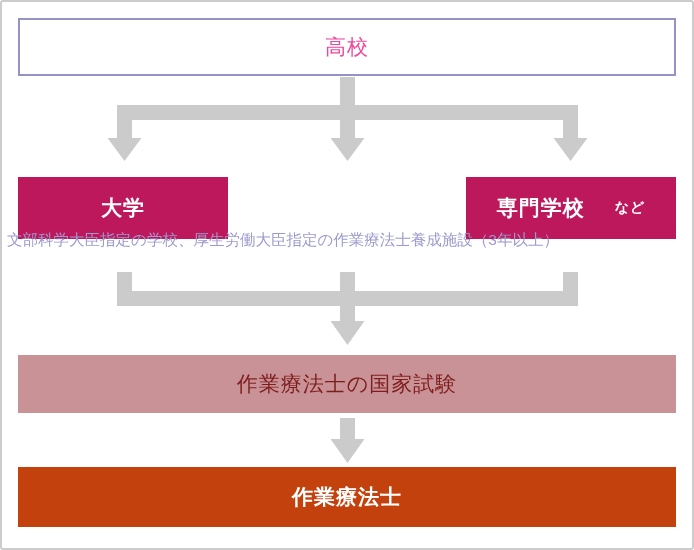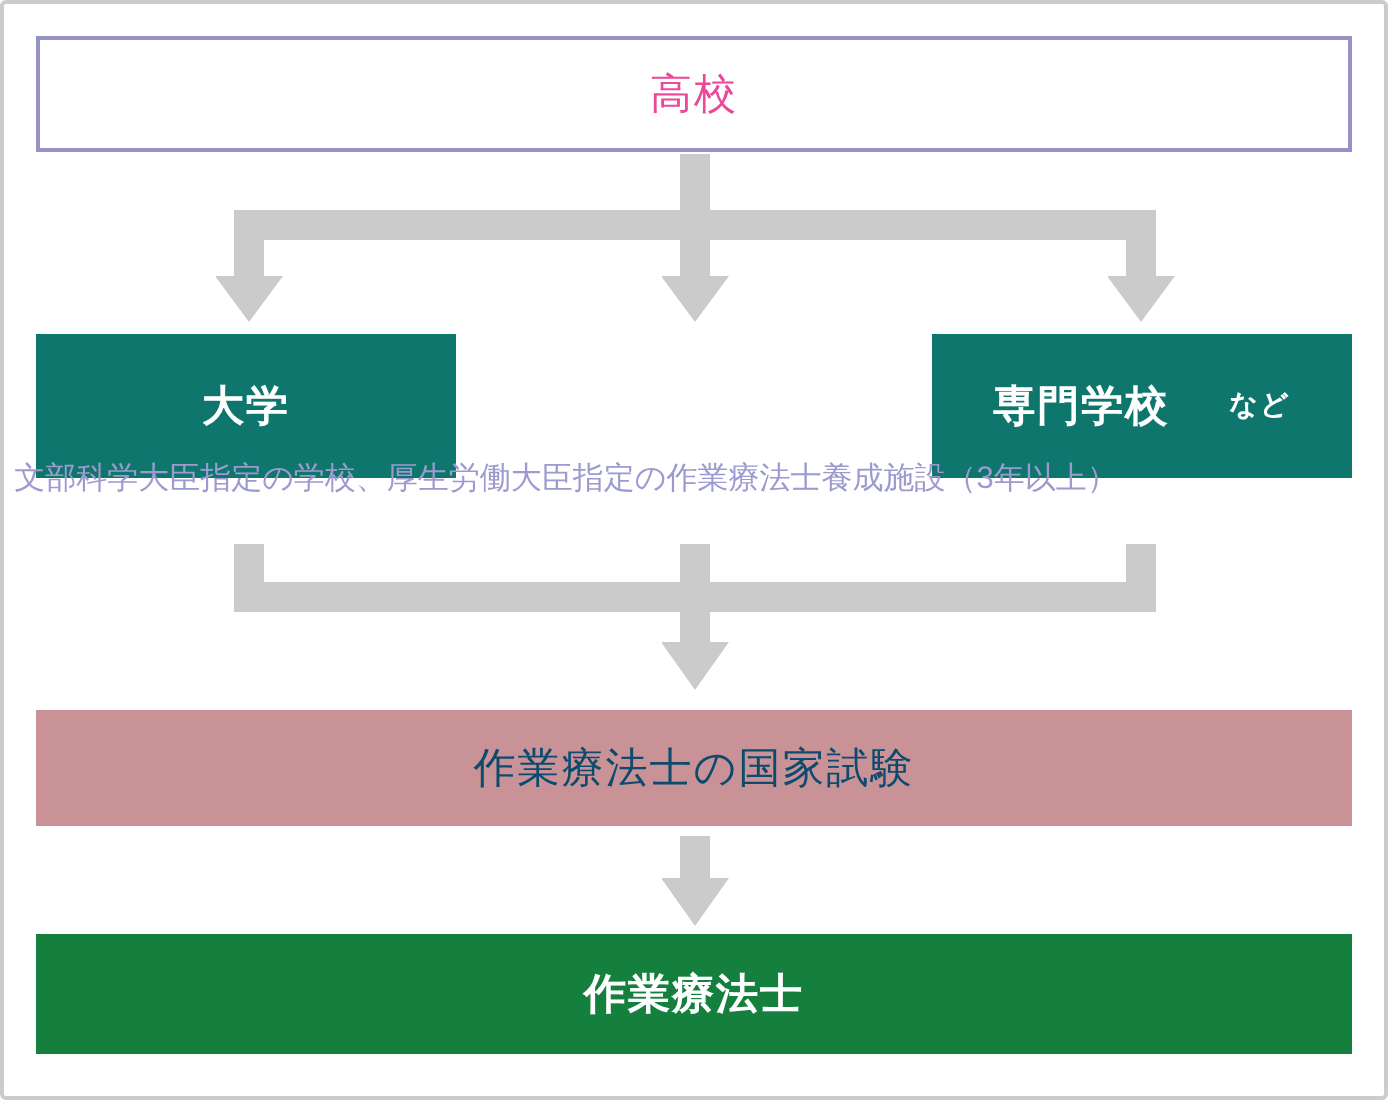--- a/index.html
+++ b/index.html
@@ -33,8 +33,8 @@
     letter-spacing: 1px;
   }
   .box-path {
-    top: 165px; width: 210px; height: 72px;
-    background: #0f766e;
+    top: 175px; width: 210px; height: 62px;
+    background: #be185d;
     color: #ffffff;
     font-weight: bold;
     font-size: 21px;

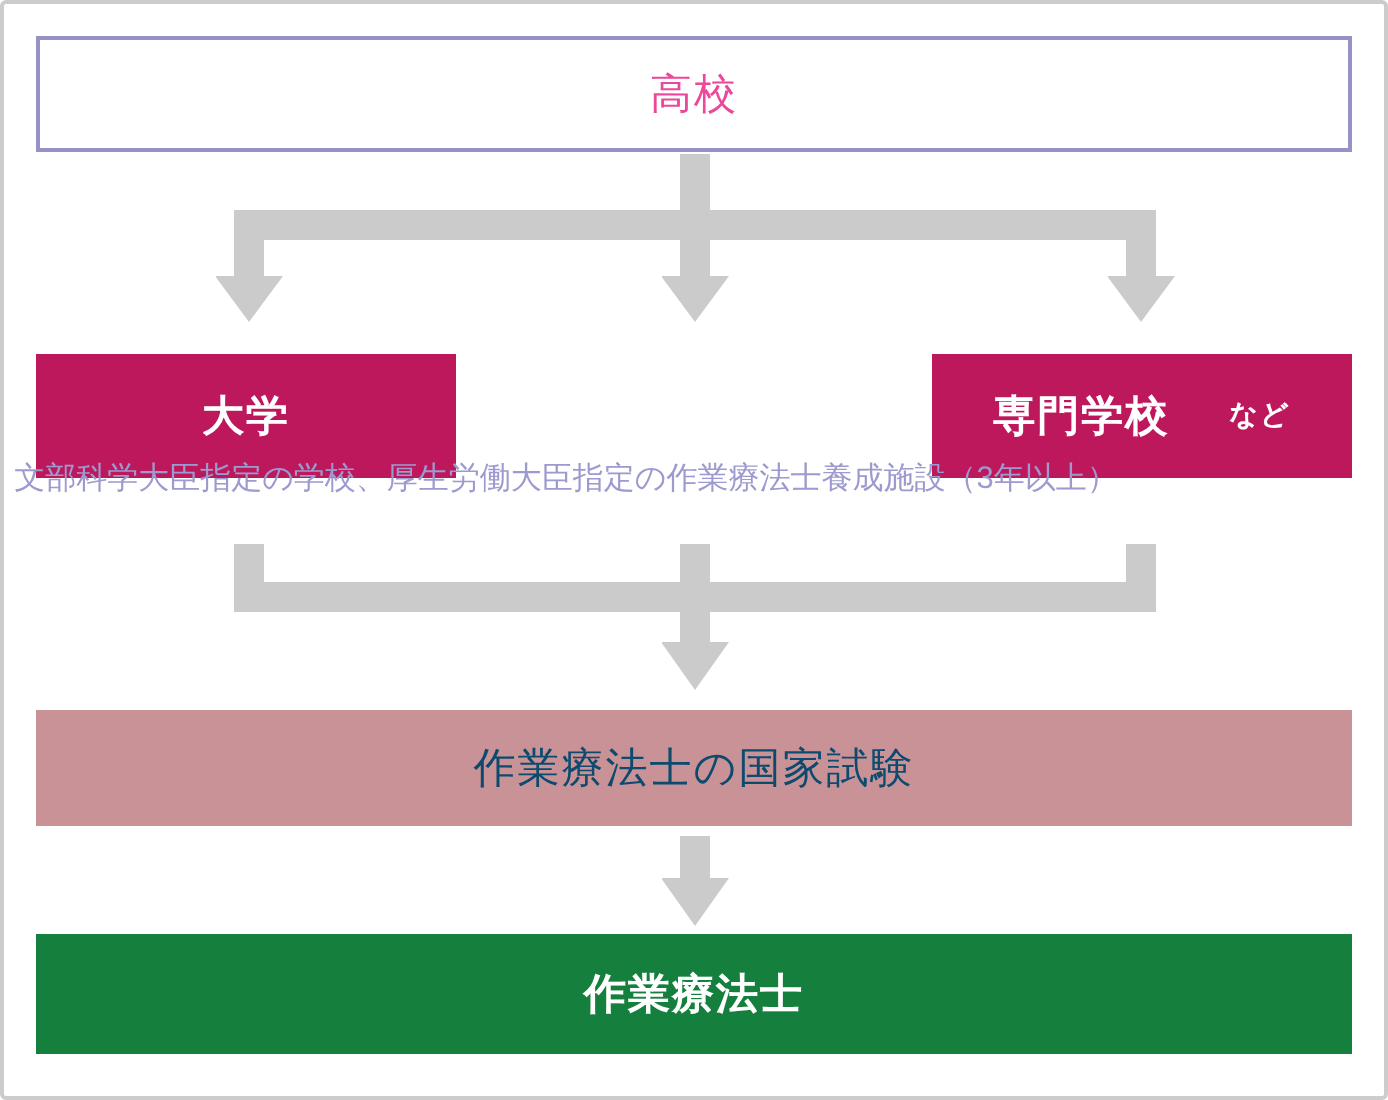--- a/index.html
+++ b/index.html
@@ -56,7 +56,7 @@
   .box-exam {
     left: 16px; top: 353px; width: 658px; height: 58px;
     background: #c99296;
-    color: #0c4a6e;
+    color: #7f1d1d;
     font-size: 21px;
     letter-spacing: 1px;
   }

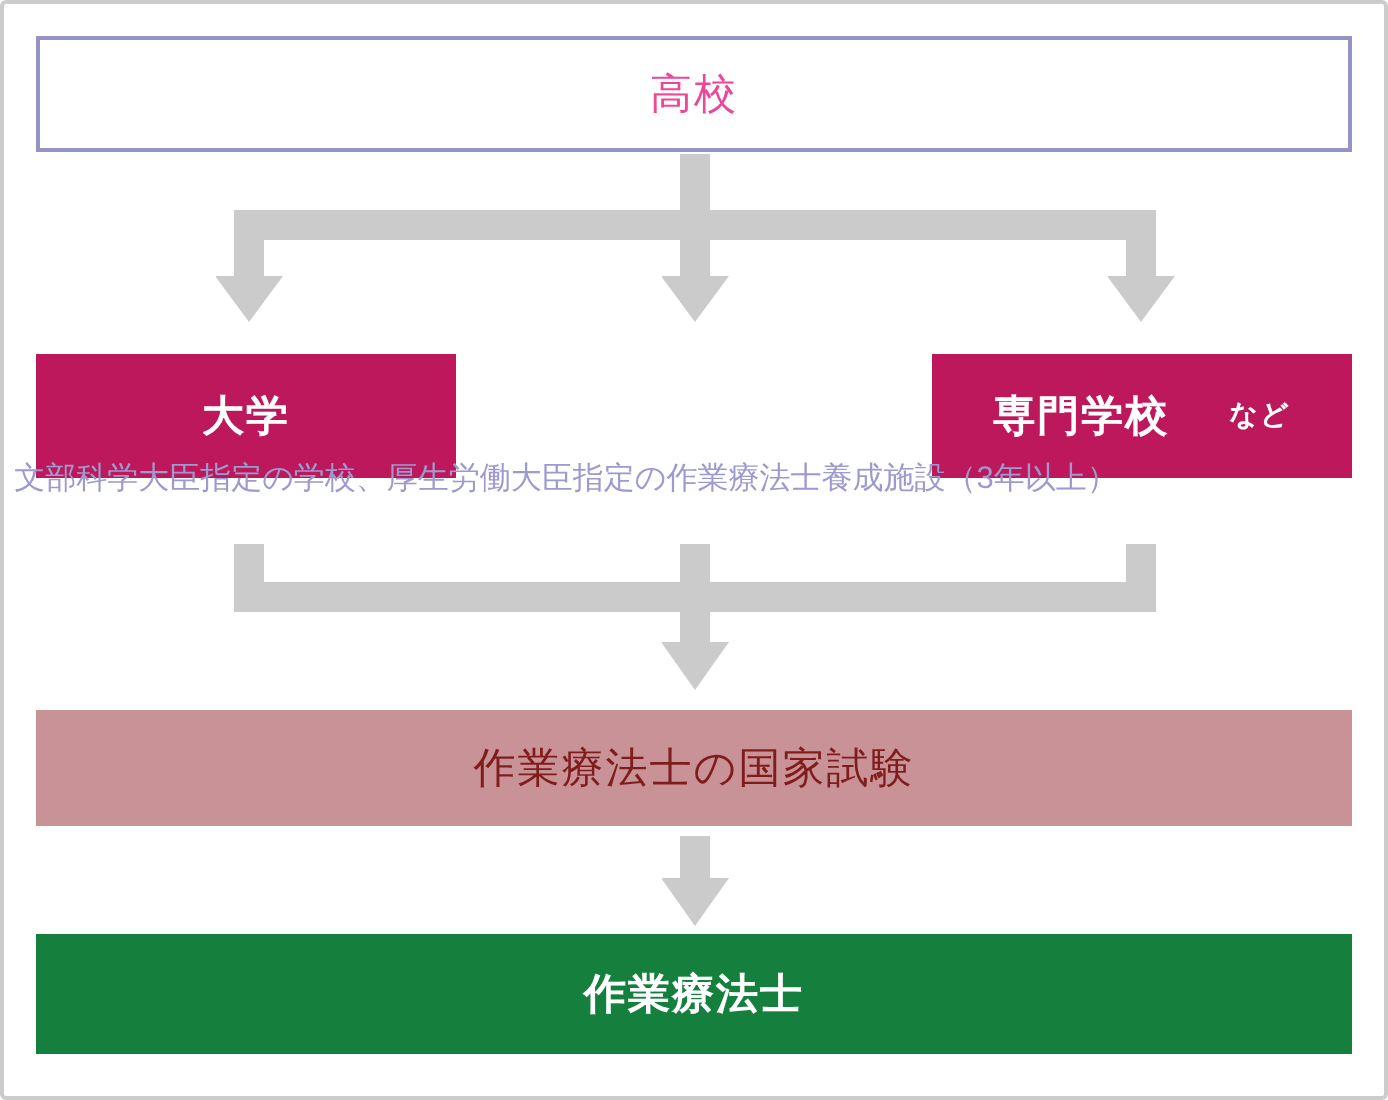--- a/index.html
+++ b/index.html
@@ -62,7 +62,7 @@
   }
   .box-result {
     left: 16px; top: 465px; width: 658px; height: 60px;
-    background: #15803d;
+    background: #c2410c;
     color: #ffffff;
     font-weight: bold;
     font-size: 21px;

